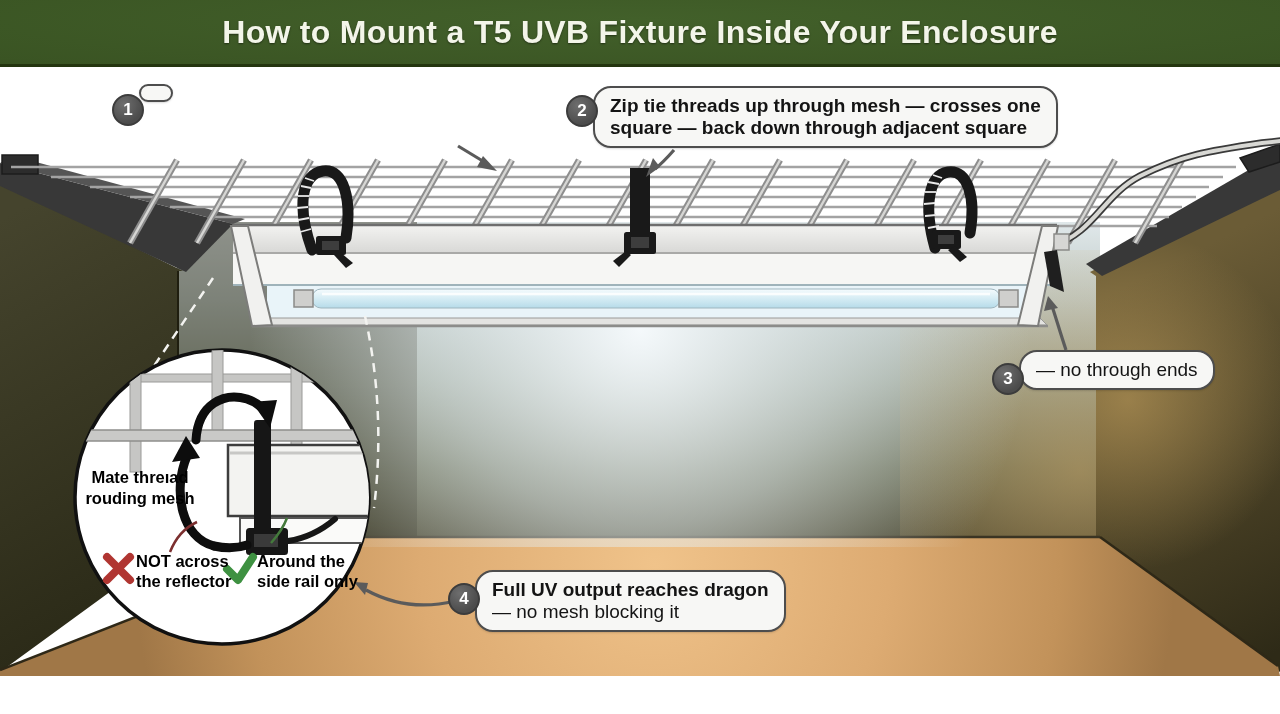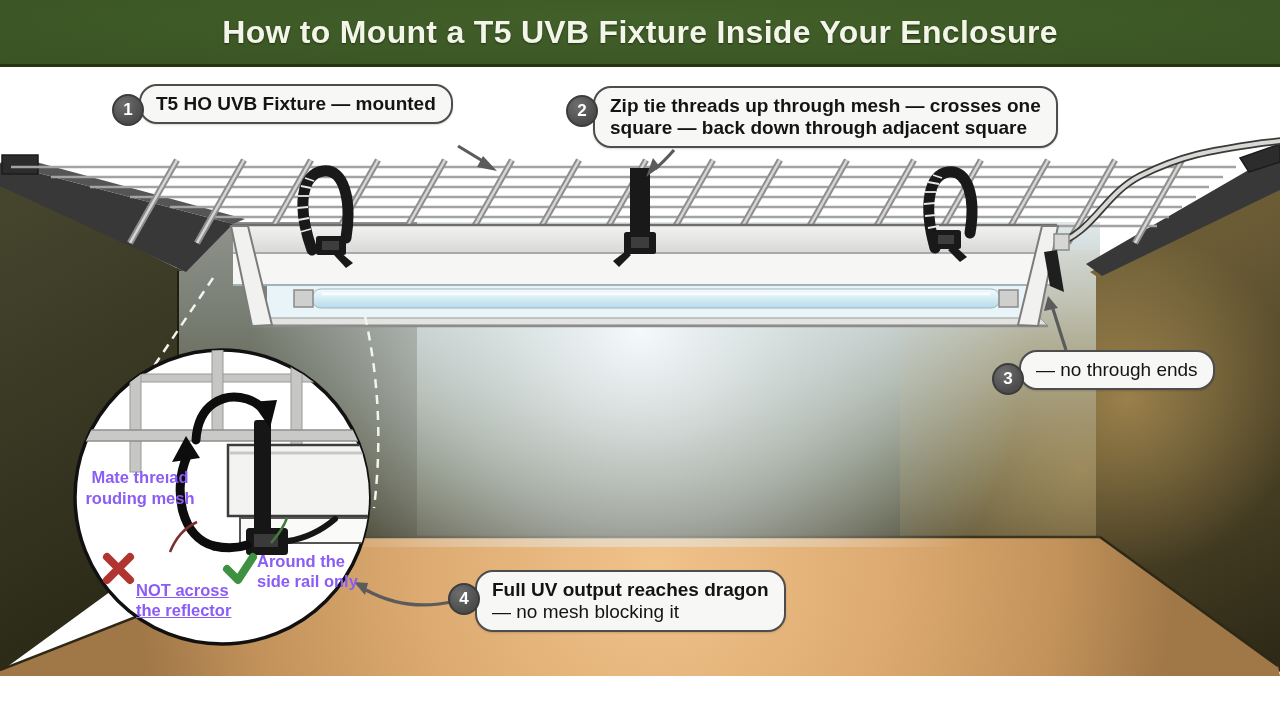--- a/index.html
+++ b/index.html
@@ -294,7 +294,6 @@
   <div class="callout" style="left:112px;top:84px;">
     <div class="badge" style="top:10px;">1</div>
     <div class="bubble">
-      <div class="ln">T5 HO UVB Fixture — mounted</div>
     </div>
   </div>
 

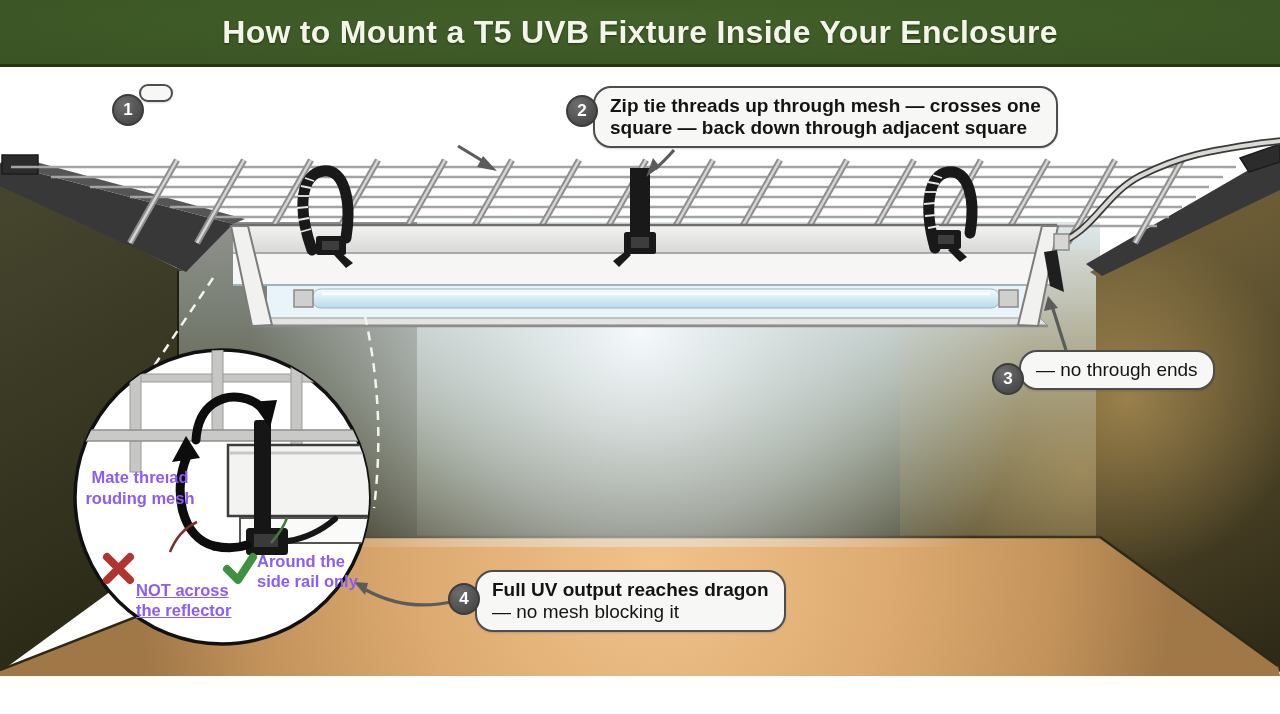--- a/index.html
+++ b/index.html
@@ -29,7 +29,7 @@
   .bubble .ln{white-space:nowrap;font-size:19px;line-height:22px;color:#141414;font-weight:bold;}
   .bubble .ln.reg{font-weight:normal;}
   
-  .inset-text{position:absolute;z-index:6;color:#8b5cf6;}
+  .inset-text{position:absolute;z-index:6;color:#000000;}
   #inset-caption{left:78px;top:467px;width:124px;text-align:center;font-weight:bold;
                  font-size:16.5px;line-height:21px;}
   .inset-label{font-weight:bold;font-size:16.5px;line-height:20px;}

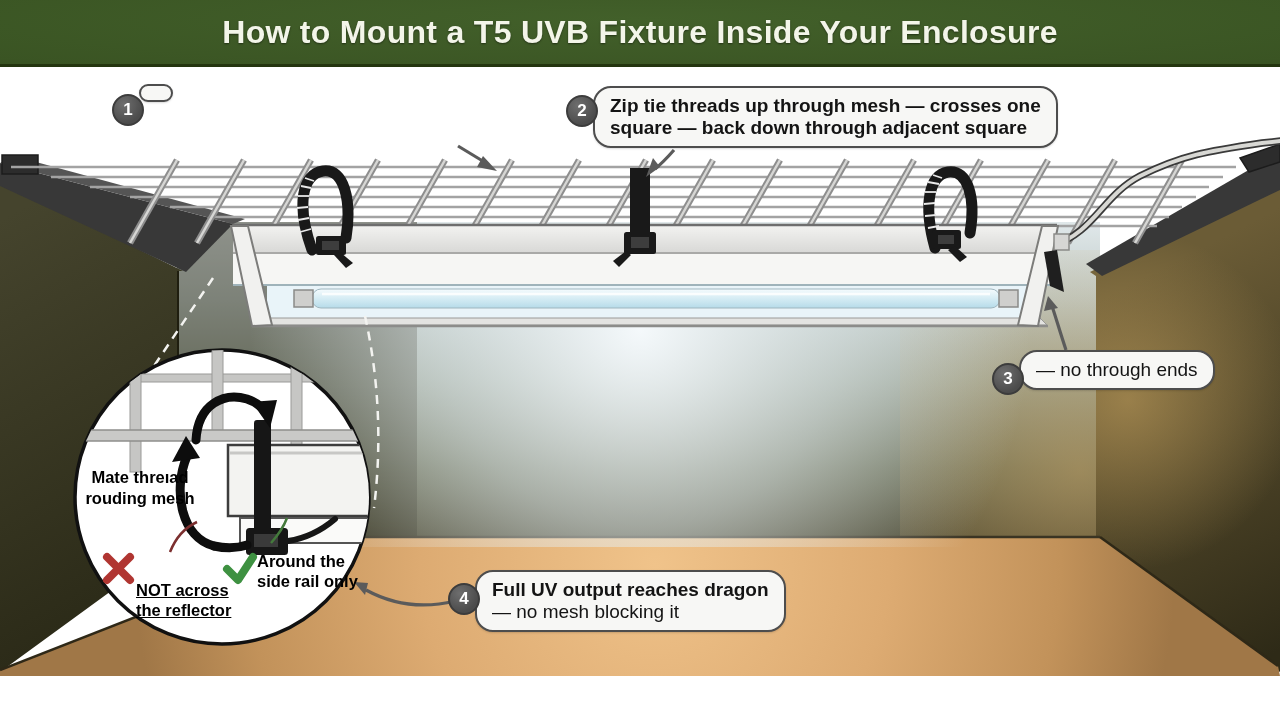--- a/index.html
+++ b/index.html
@@ -33,7 +33,7 @@
   #inset-caption{left:78px;top:467px;width:124px;text-align:center;font-weight:bold;
                  font-size:16.5px;line-height:21px;}
   .inset-label{font-weight:bold;font-size:16.5px;line-height:20px;}
-  #label-wrong{left:136px;top:580px;text-decoration:underline;}
+  #label-wrong{left:136px;top:551px;}
   #label-right{left:257px;top:551px;}
 </style>
 </head>

